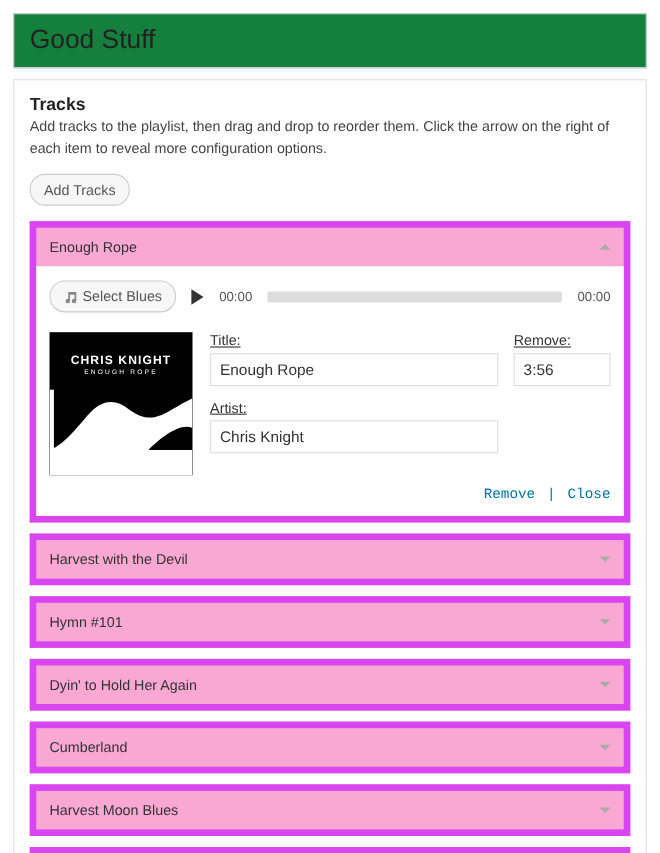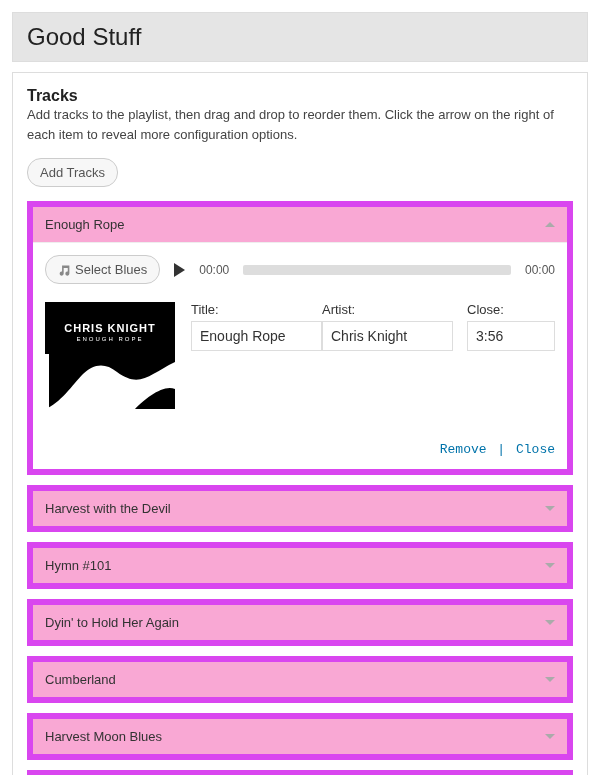--- a/index.html
+++ b/index.html
@@ -5,7 +5,7 @@
 * { box-sizing: border-box; margin: 0; padding: 0; }
 body { font-family: -apple-system, "Segoe UI", Helvetica, Arial, sans-serif; background: #fff; width: 600px; color: #333; }
 .outer { padding: 12px; }
-.title-box { border: 1px solid #ddd; padding: 10px 14px; background: #e5e5e5; }
+.title-box { border: 1px solid #ddd; padding: 10px 14px; background: #15803d; }
 .title-box h1 { font-size: 24px; font-weight: 400; color: #222; }
 .panel { border: 1px solid #ddd; margin-top: 10px; padding: 14px; }
 .panel h2 { font-size: 16px; font-weight: 600; color: #222; }

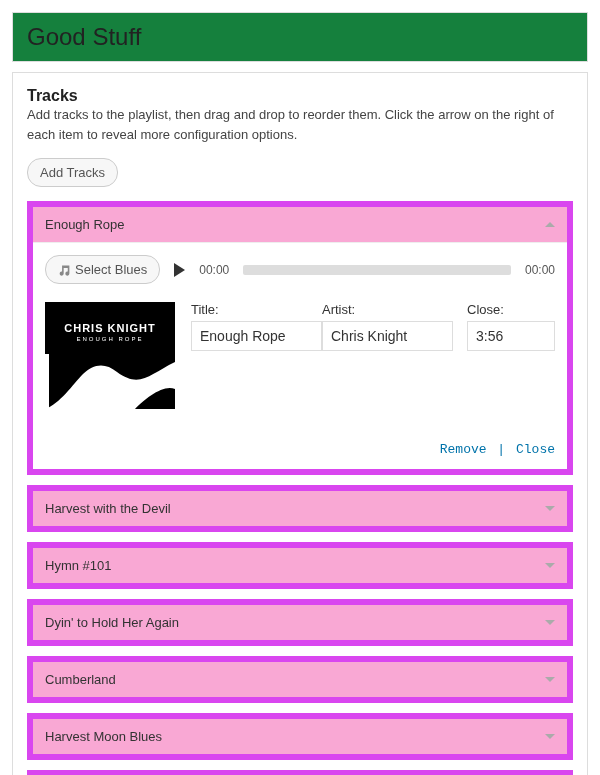--- a/index.html
+++ b/index.html
@@ -29,7 +29,7 @@
 .art-text2 { color: #fff; font-size: 6px; letter-spacing: 2px; position: absolute; top: 34px; width: 100%; text-align: center; }
 .art-shape { position: absolute; bottom: 0; left: 0; width: 100%; height: 78px; }
 .fields { flex: 1; display: flex; gap: 14px; }
-.col { display: flex; flex-direction: row; }
+.col { display: flex; flex-direction: column; text-decoration: underline; }
 .col.grow { flex: 1; }
 .lbl { font-size: 13px; color: #333; margin-bottom: 4px; }
 .inp { border: 1px solid #ddd; padding: 6px 8px; font-size: 14px; color: #333; width: 100%; }

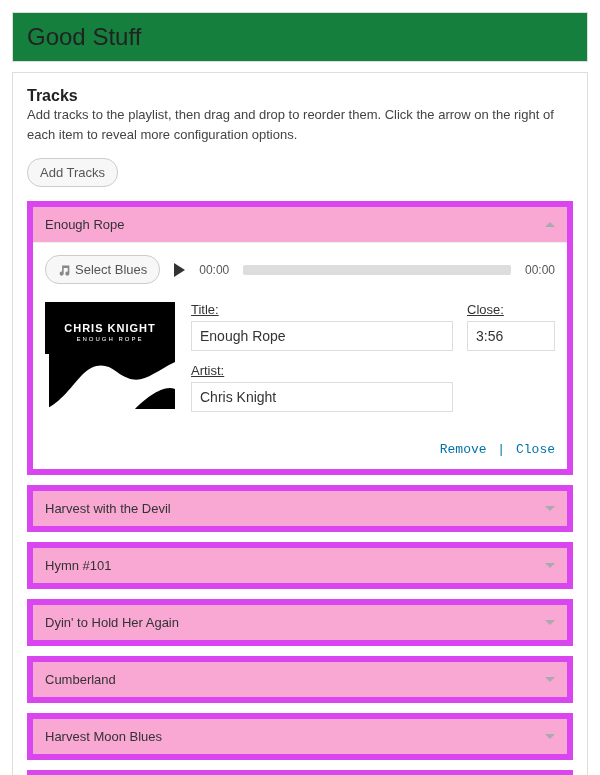--- a/index.html
+++ b/index.html
@@ -94,7 +94,7 @@
               </div>
               <div class="col">
                 <div class="field-group">
-                  <div class="lbl">Close:</div>
+                  <div class="lbl">Remove:</div>
                   <input class="inp short" value="3:56" style="">
                 </div>
               </div>

